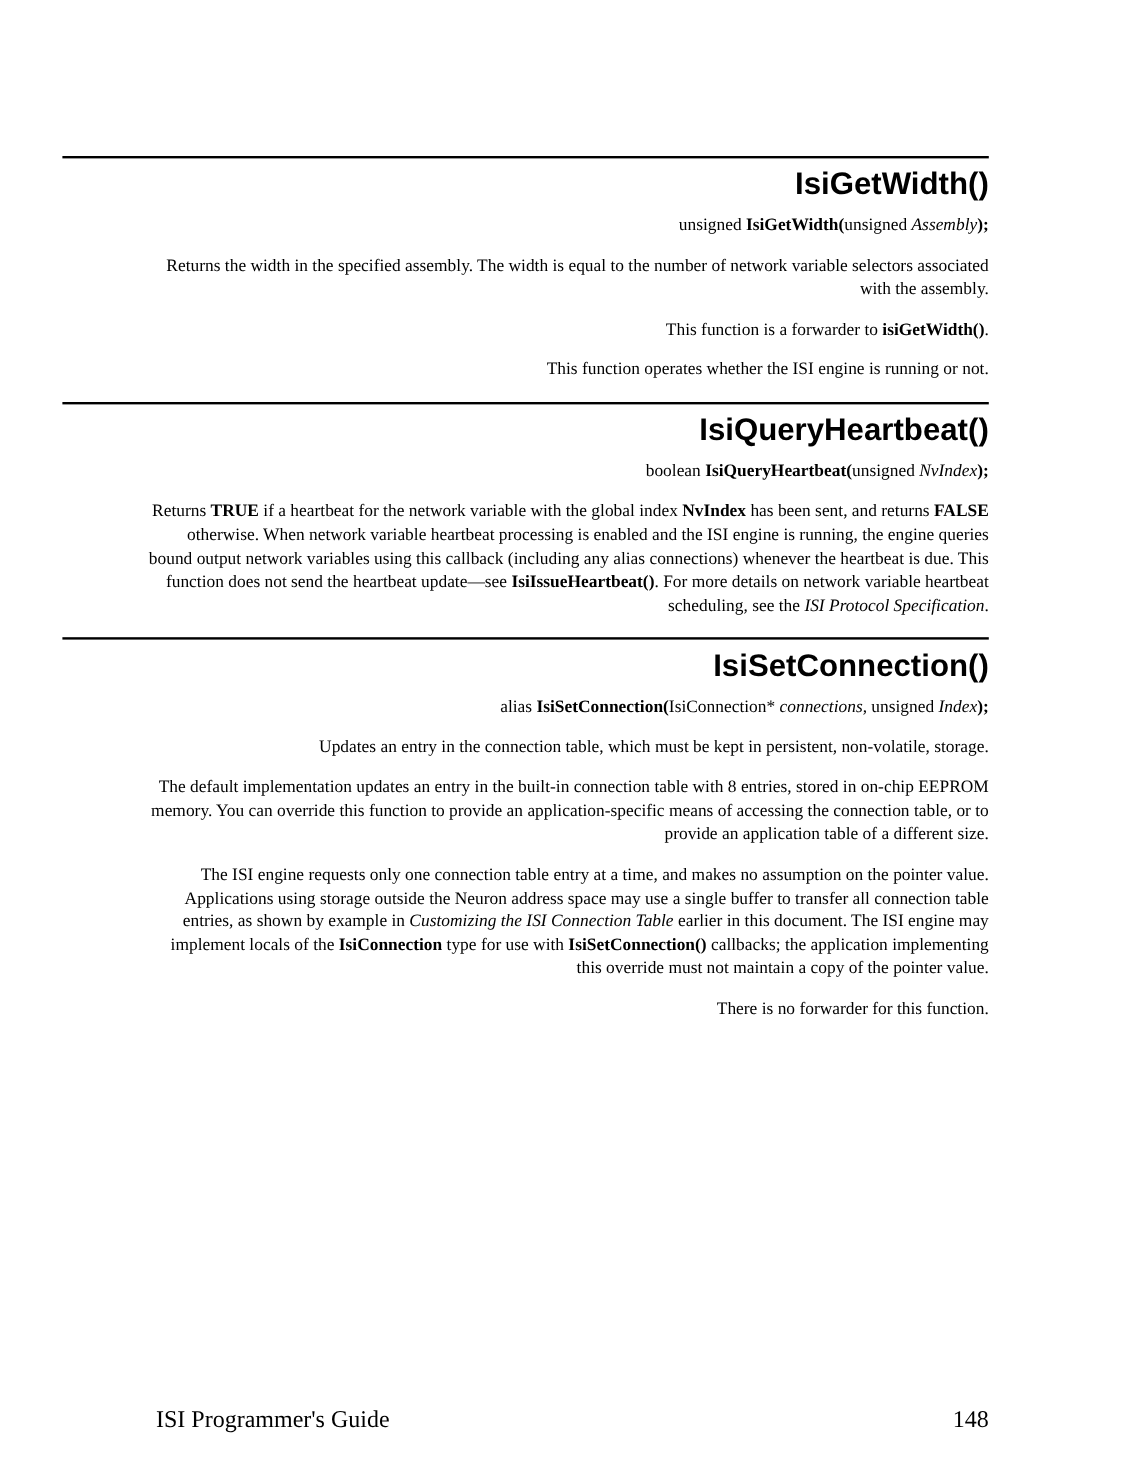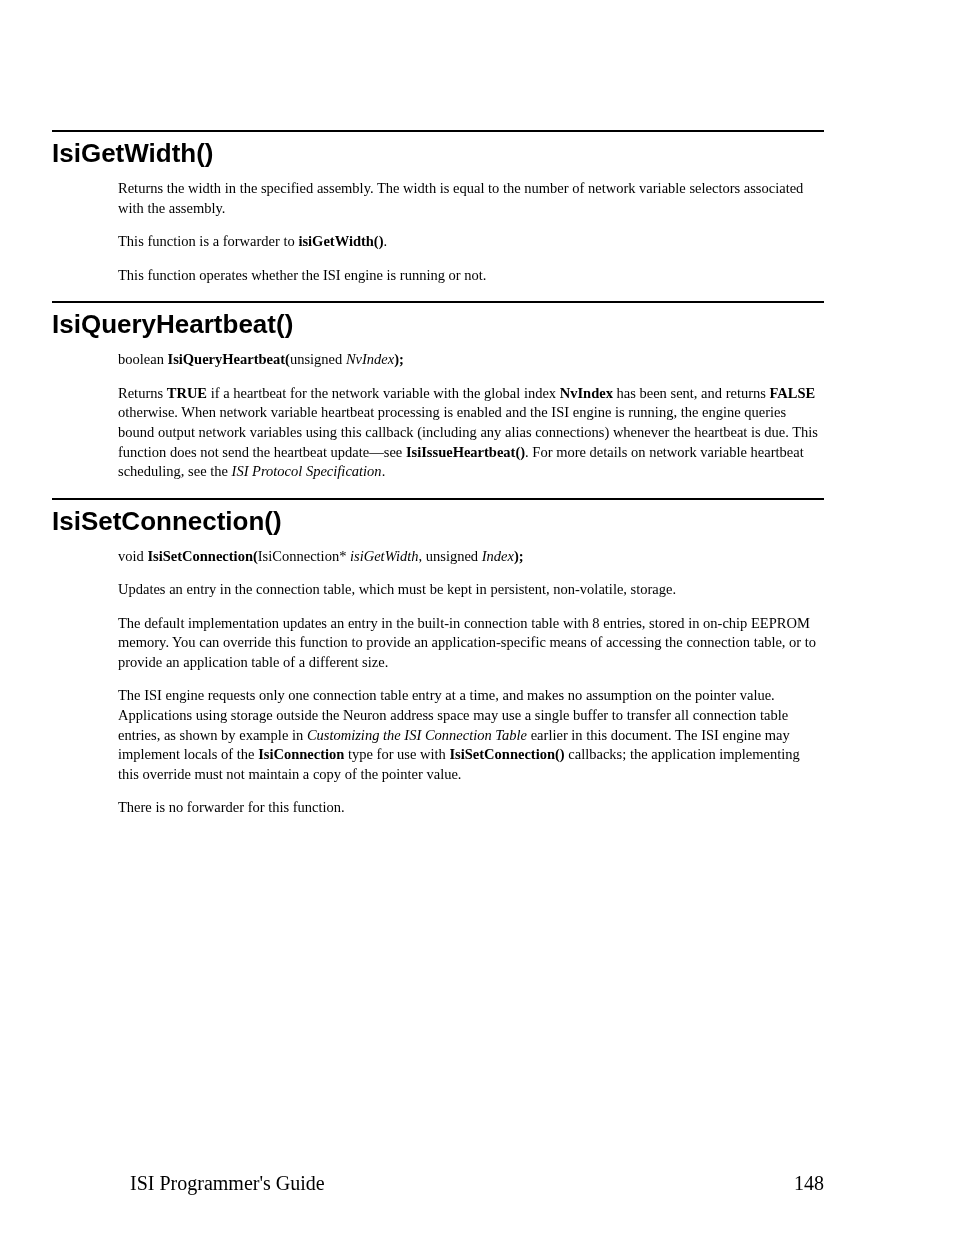--- a/index.html
+++ b/index.html
@@ -18,6 +18,7 @@
     box-sizing: border-box;
     width: 954px;
     position: relative;
+    text-align: right;
   }
   h2.sec-head {
     font-family: Arial, Helvetica, sans-serif;

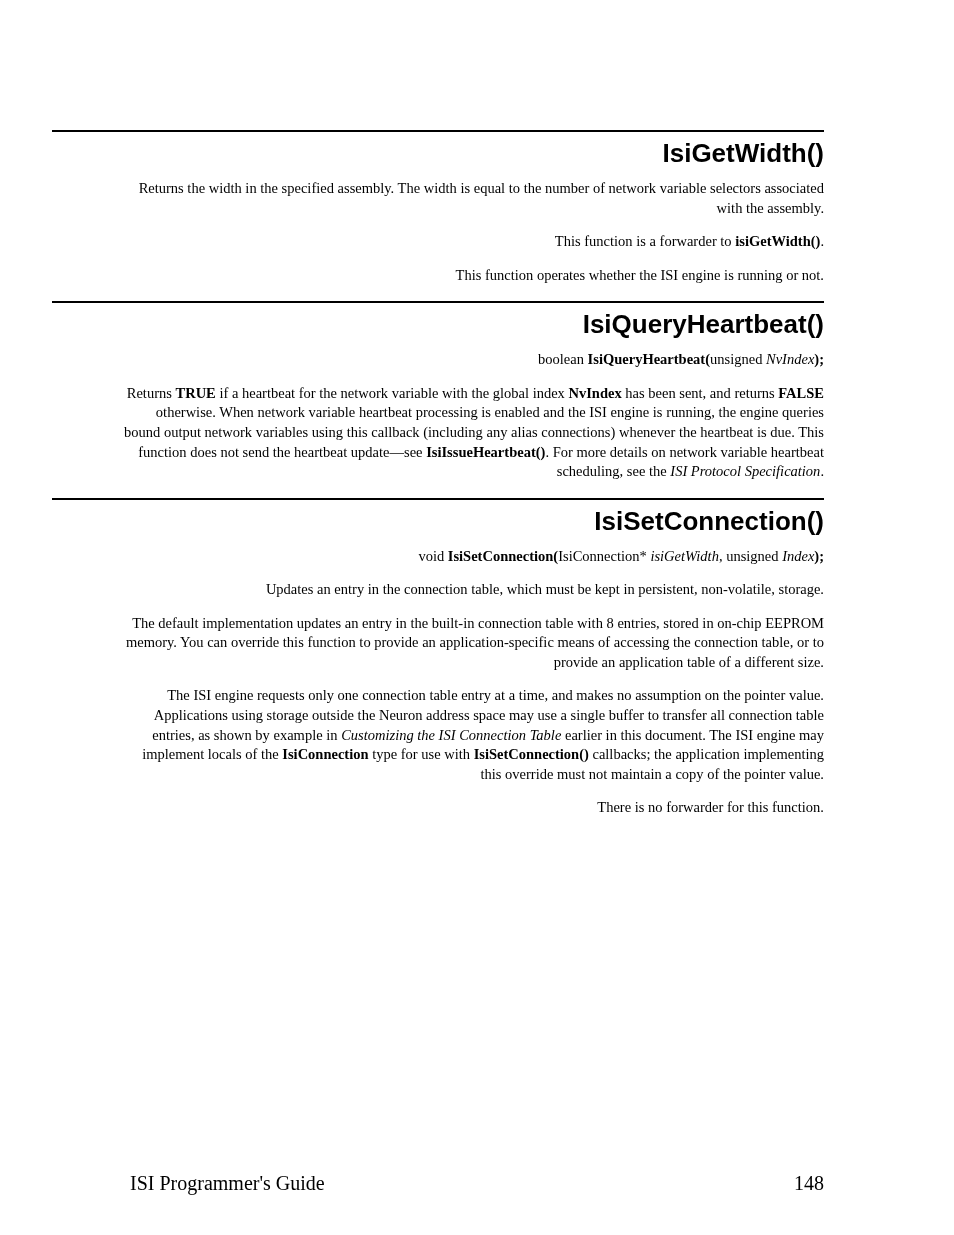--- a/index.html
+++ b/index.html
@@ -57,6 +57,9 @@
   <div class="sect-block">
     <h2 class="sec-head">IsiGetWidth()</h2>
     <div class="body-indent">
+      <p>
+        <span>unsigned </span><span class="b">IsiGetWidth(</span><span>unsigned </span><span class="i">Assembly</span><span class="b">);</span>
+      </p>
       <p>Returns the width in the specified assembly.  The width is equal to the number of network variable selectors associated with the assembly.</p>
       <p>
         <span>This function is a forwarder to </span><span class="b">isiGetWidth()</span><span>.</span>

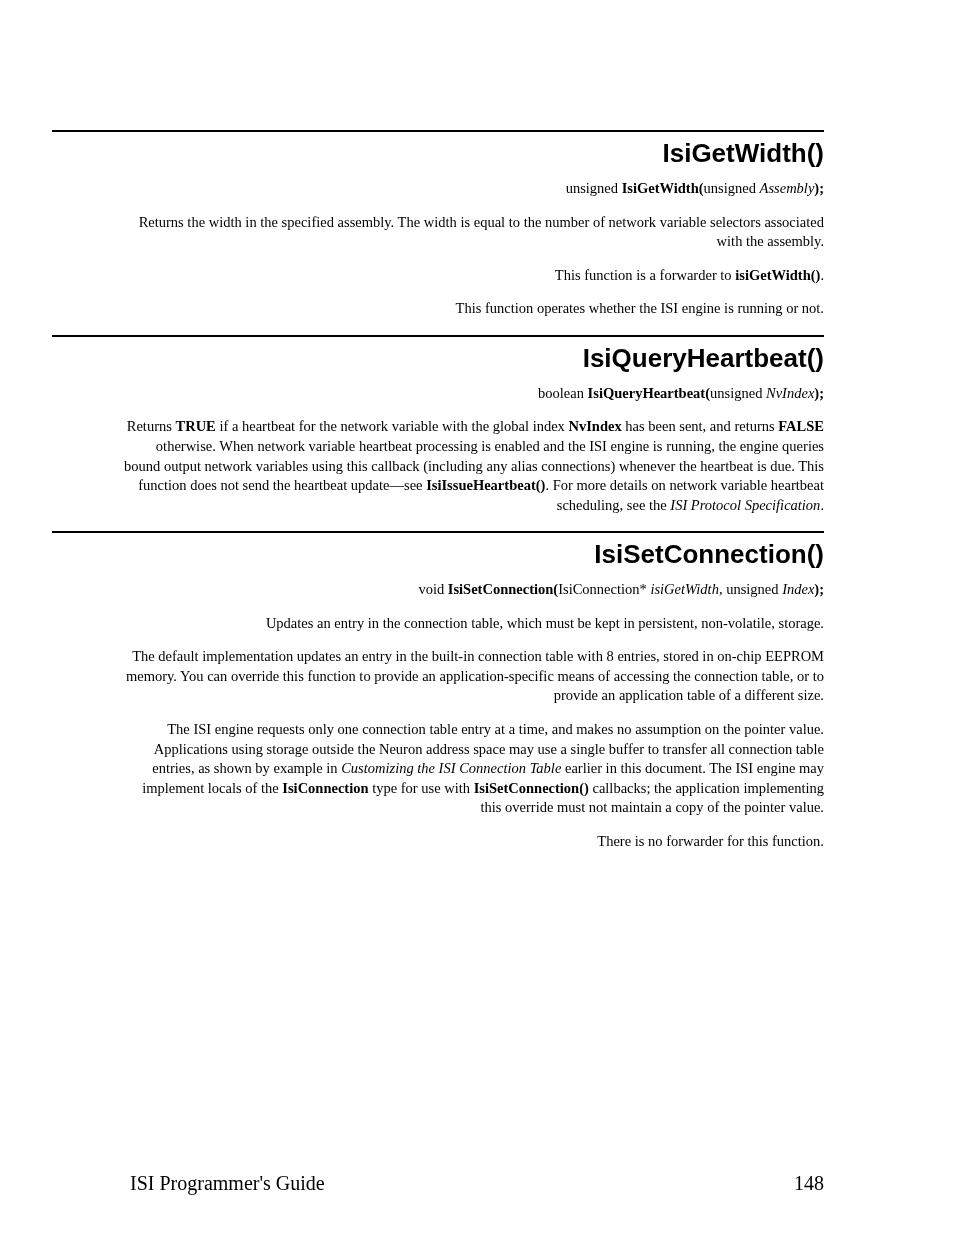--- a/index.html
+++ b/index.html
@@ -84,7 +84,7 @@
     <h2 class="sec-head">IsiSetConnection()</h2>
     <div class="body-indent">
       <p>
-        <span>void </span><span class="b">IsiSetConnection(</span><span>IsiConnection* </span><span class="i">isiGetWidth</span><span>, unsigned </span><span class="i">Index</span><span class="b">);</span>
+        <span>alias </span><span class="b">IsiSetConnection(</span><span>IsiConnection* </span><span class="i">isiGetWidth</span><span>, unsigned </span><span class="i">Index</span><span class="b">);</span>
       </p>
       <p>Updates an entry in the connection table, which must be kept in persistent, non-volatile, storage.</p>
       <p>The default implementation updates an entry in the built-in connection table with 8 entries, stored in on-chip EEPROM memory.  You can override this function to provide an application-specific means of accessing the connection table, or to provide an application table of a different size.</p>

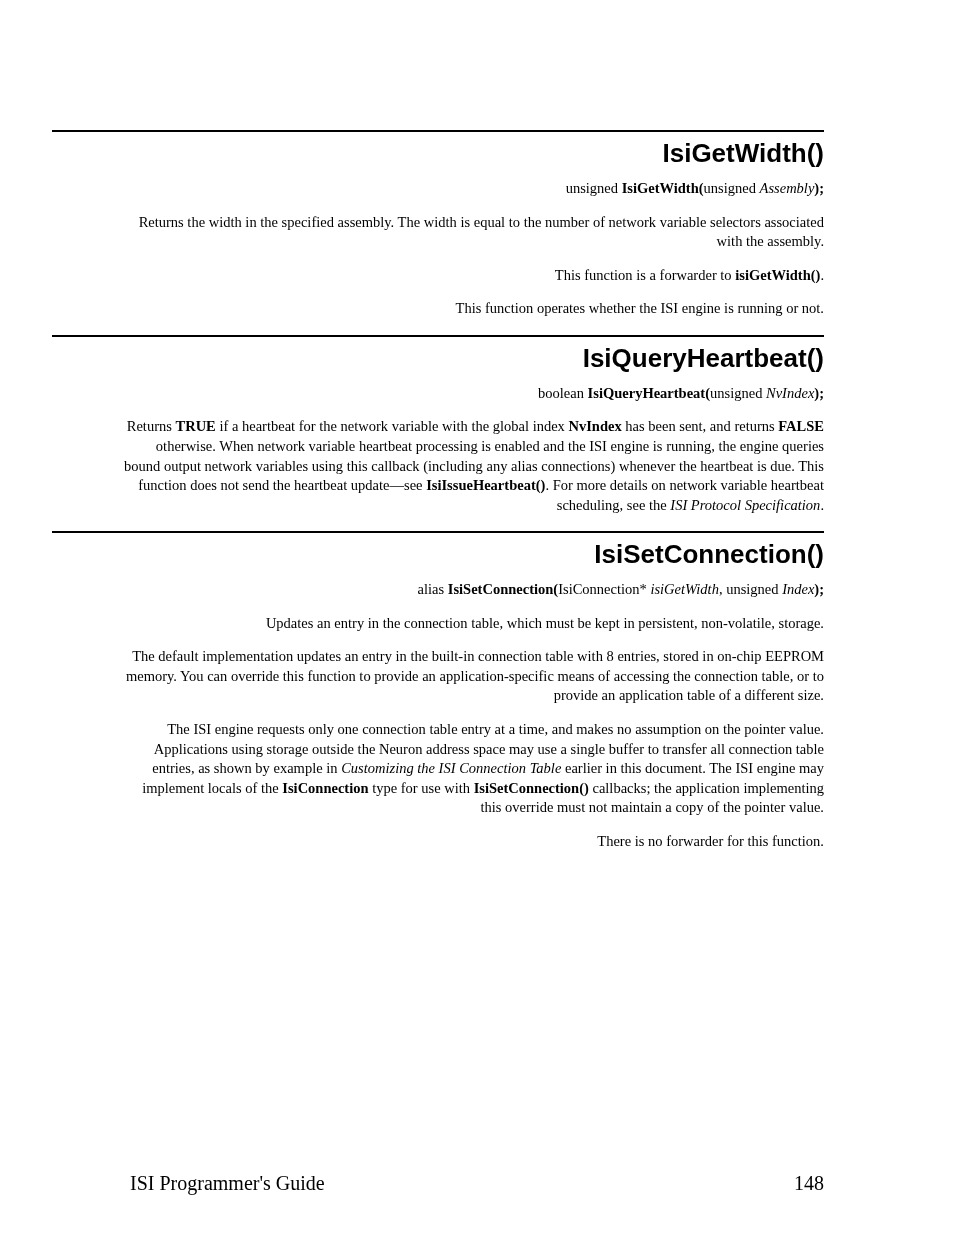--- a/index.html
+++ b/index.html
@@ -84,7 +84,7 @@
     <h2 class="sec-head">IsiSetConnection()</h2>
     <div class="body-indent">
       <p>
-        <span>alias </span><span class="b">IsiSetConnection(</span><span>IsiConnection* </span><span class="i">isiGetWidth</span><span>, unsigned </span><span class="i">Index</span><span class="b">);</span>
+        <span>alias </span><span class="b">IsiSetConnection(</span><span>IsiConnection* </span><span class="i">connections</span><span>, unsigned </span><span class="i">Index</span><span class="b">);</span>
       </p>
       <p>Updates an entry in the connection table, which must be kept in persistent, non-volatile, storage.</p>
       <p>The default implementation updates an entry in the built-in connection table with 8 entries, stored in on-chip EEPROM memory.  You can override this function to provide an application-specific means of accessing the connection table, or to provide an application table of a different size.</p>

